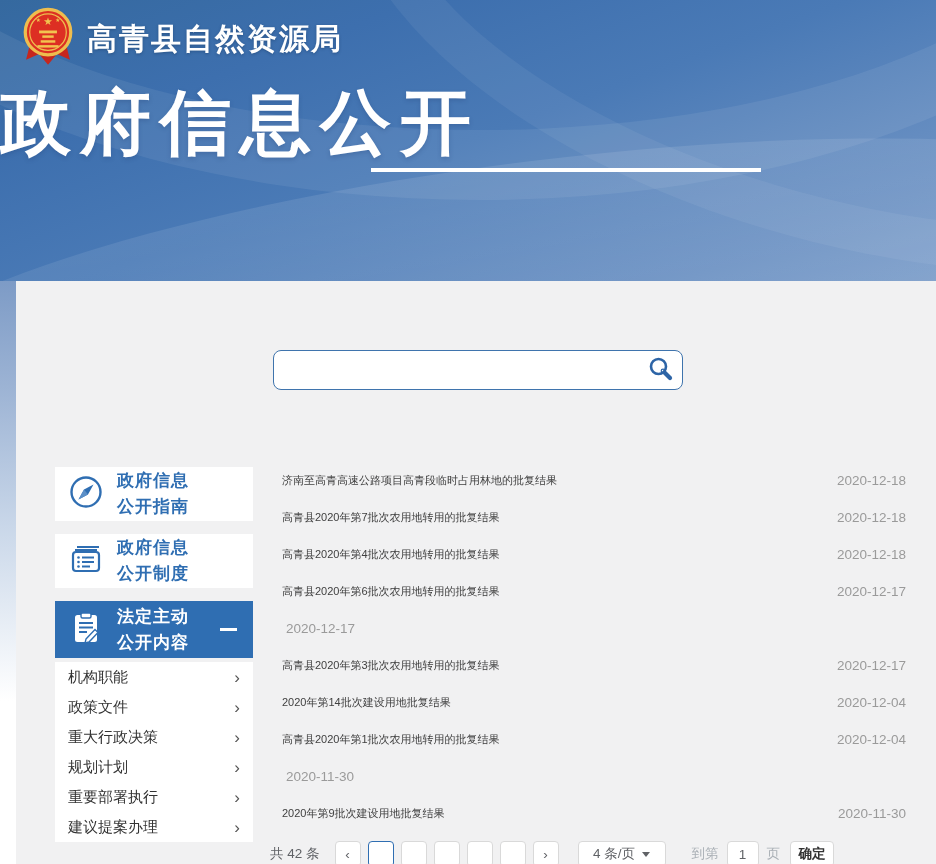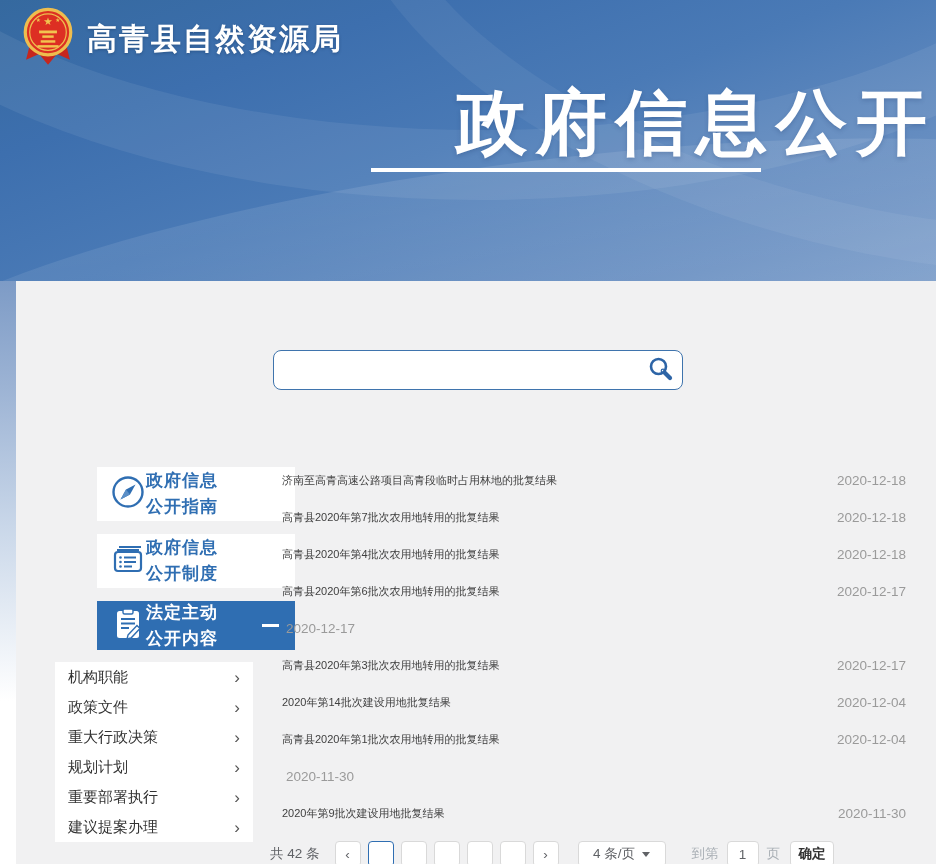--- a/index.html
+++ b/index.html
@@ -21,7 +21,7 @@
   .site-name { color:#fff; font-size:30px; font-weight:bold; letter-spacing:2px;
     text-shadow:0 1px 3px rgba(20,50,90,.45); }
 
-  .banner-title { position:absolute; left:0; top:76px; width:936px; text-align:right;
+  .banner-title { position:absolute; left:0; top:76px; width:936px; text-align:left;
     color:#fff; font-size:71px; font-weight:900; letter-spacing:9px;
     text-shadow:0 2px 4px rgba(30,60,110,.25); }
   .banner-underline { position:absolute; left:371px; top:168px; width:390px; height:4px; background:#fff; }

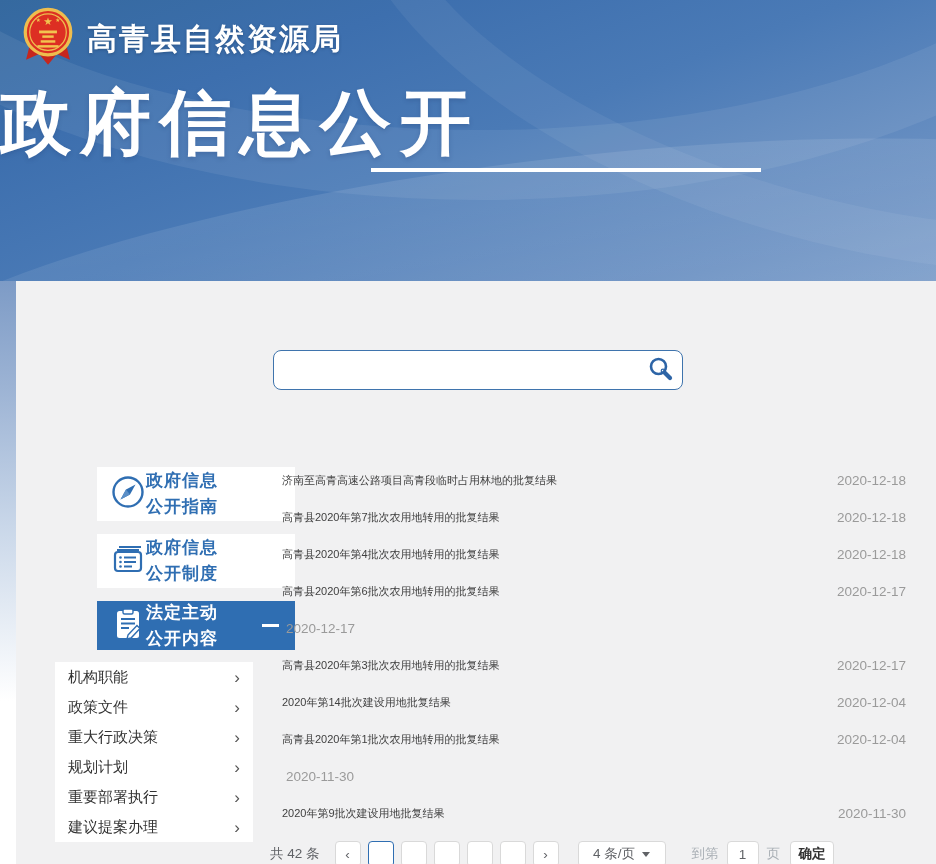--- a/index.html
+++ b/index.html
@@ -41,7 +41,7 @@
 
   
   .side-card { position:absolute; left:55px; width:198px; background:#fff; display:flex;
-    align-items:center; padding-left:13px; gap:0; cursor:pointer;margin-left:42px; }
+    align-items:center; padding-left:13px; gap:13px; cursor:pointer; }
   .side-card .lbl { color:#2f6eb2; font-size:17px; font-weight:bold; line-height:26px; letter-spacing:1px; }
   .card1 { top:467px; height:54px; }
   .card2 { top:534px; height:54px; }

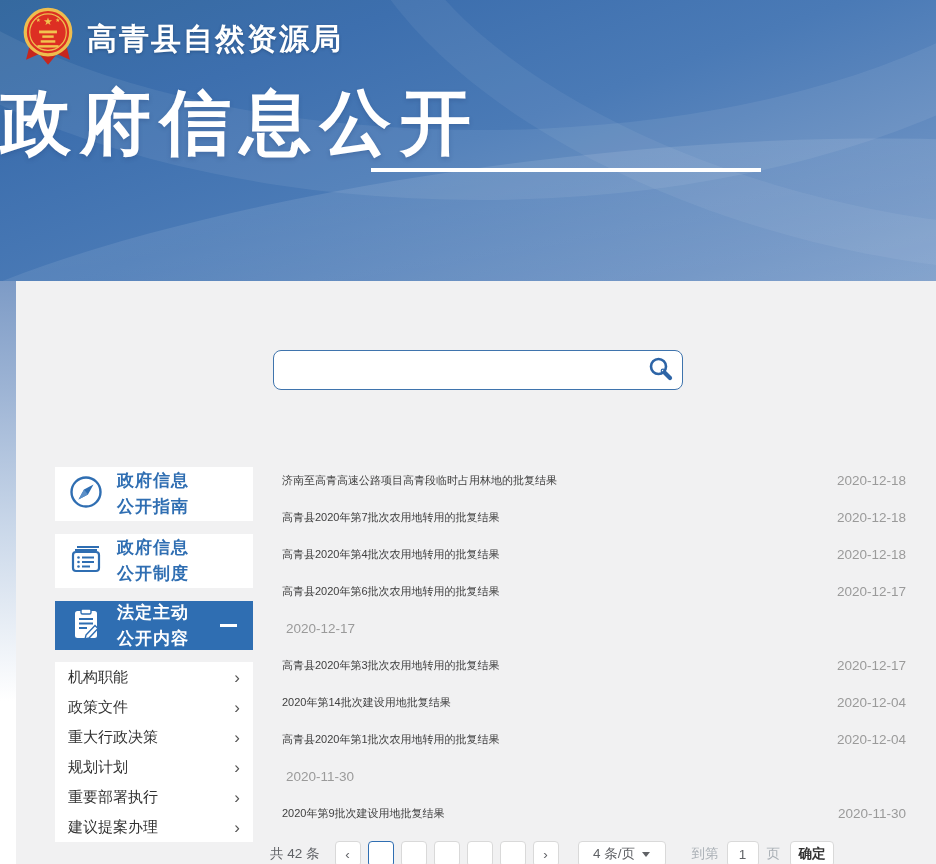--- a/index.html
+++ b/index.html
@@ -45,7 +45,7 @@
   .side-card .lbl { color:#2f6eb2; font-size:17px; font-weight:bold; line-height:26px; letter-spacing:1px; }
   .card1 { top:467px; height:54px; }
   .card2 { top:534px; height:54px; }
-  .card3 { top:601px; height:49px; background:#2f6eb2; }
+  .card3 { top:601px; height:57px; background:#2f6eb2; }
   .card3 .lbl { color:#fff; }
   .minus-bar { position:absolute; right:16px; top:50%; margin-top:-2px; width:17px; height:3px; background:#fff; }
 

